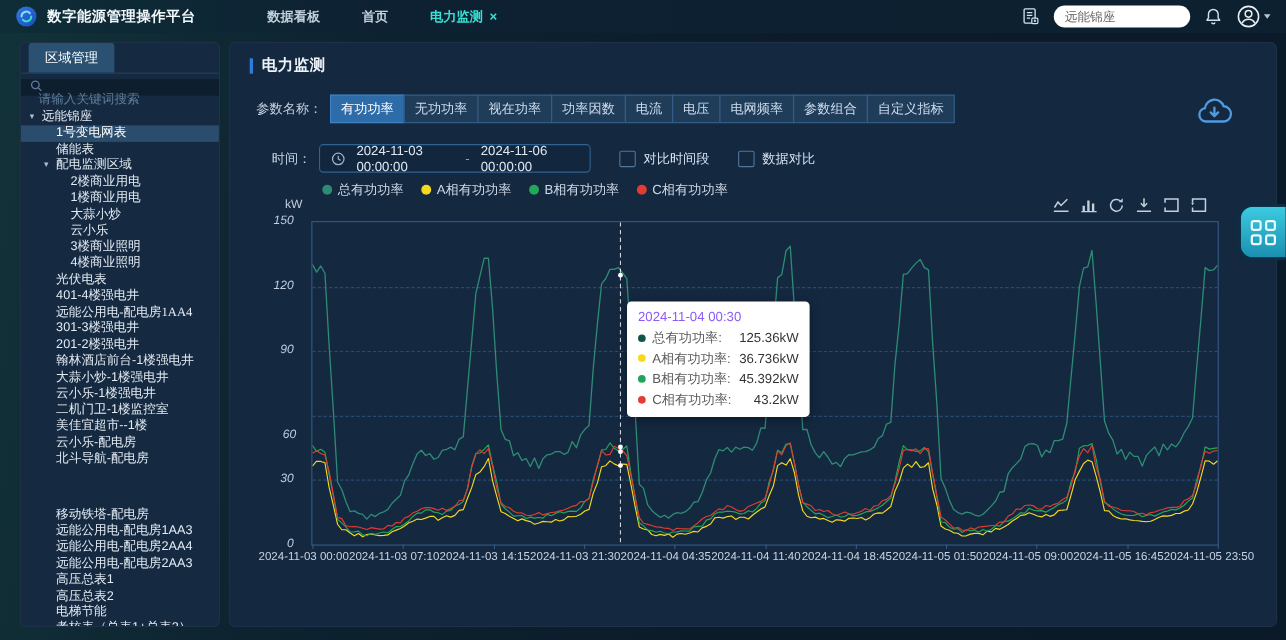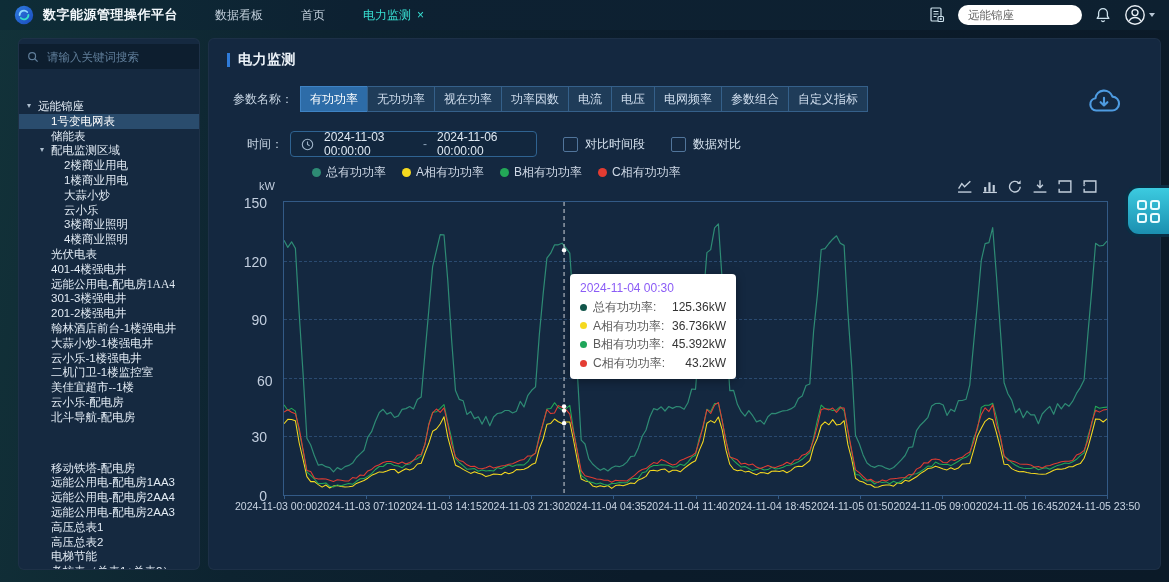--- a/index.html
+++ b/index.html
@@ -12,7 +12,7 @@
     display:flex;align-items:center;}
   .logo{width:20px;height:20px;margin-left:14px;flex:0 0 auto;}
   .app-title{color:#f2f7fb;font-size:13px;font-weight:bold;margin-left:9px;letter-spacing:.5px;}
-  .nav{display:flex;align-items:flex-start;margin-left:37px;gap:38px;}
+  .nav{display:flex;align-items:flex-start;margin-left:65px;gap:38px;font-weight:bold;}
   .nav-tab{font-size:12px;color:#c2cfdb;cursor:default;display:flex;align-items:center;gap:6px;}
   .nav-tab.active{color:#38e1d3;}
   .nav-close{font-size:12px;line-height:1;}

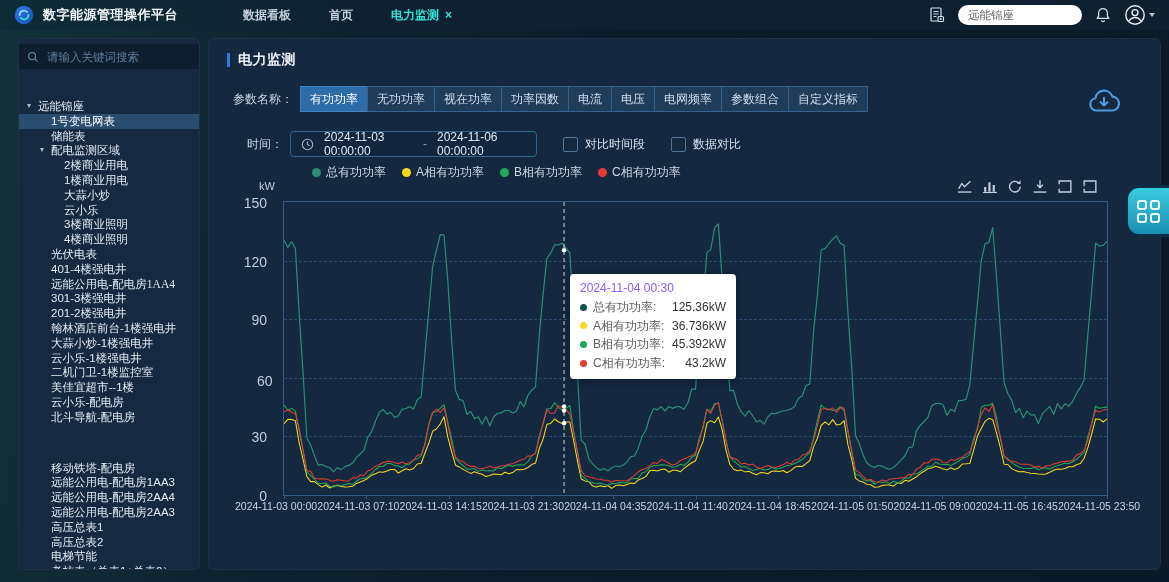--- a/index.html
+++ b/index.html
@@ -146,6 +146,9 @@
   </div>
 
   <div class="sidebar">
+    <div class="side-tabs">
+      <span class="side-tab">区域管理</span>
+    </div>
     <div class="side-search">
       <svg viewBox="0 0 14 14">
         <circle cx="6" cy="6" r="4" fill="none" stroke="currentColor" stroke-width="1.4"></circle>

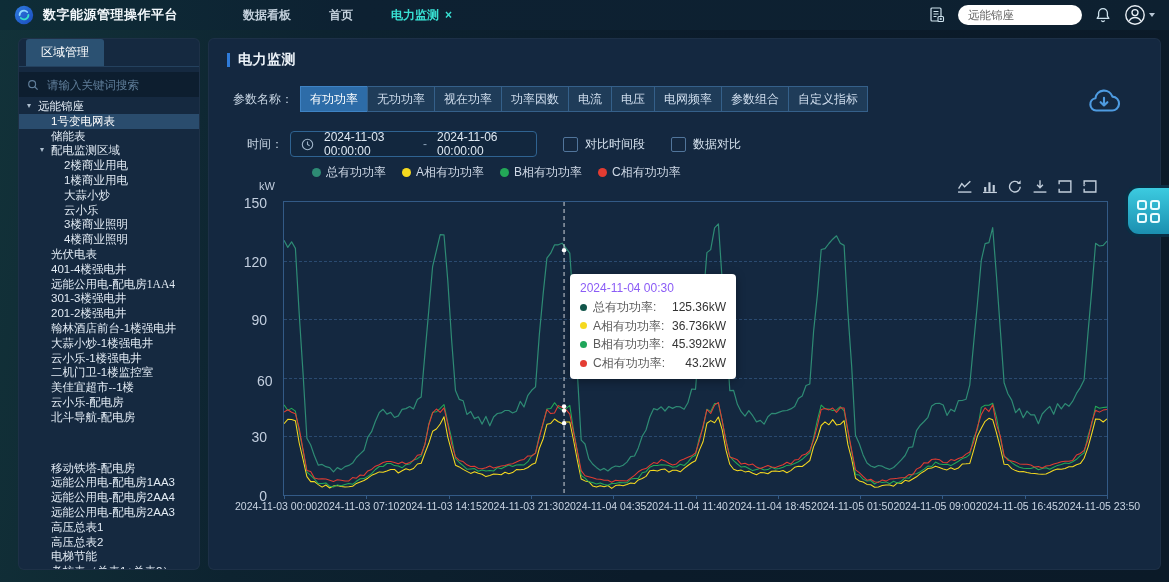--- a/index.html
+++ b/index.html
@@ -28,7 +28,7 @@
     border-radius:6px;border:1px solid rgba(255,255,255,.04);box-sizing:border-box;overflow:hidden;}
   .side-tabs{height:27px;border-bottom:1px solid #24415e;display:flex;align-items:flex-end;padding-left:7px;}
   .side-tab{background:#2b5172;color:#fff;font-size:12px;padding:5px 15px 5px;border-radius:3px 3px 0 0;}
-  .side-search{margin:5px 0 0 0;height:25px;background:#0d1e2f;display:flex;align-items:center;padding:0 8px;}
+  .side-search{margin:5px 0 0 0;height:15px;background:#0d1e2f;display:flex;align-items:flex-start;padding:0 8px;flex-direction:column;}
   .side-search svg{width:12px;height:12px;color:#5f7d99;flex:0 0 auto;}
   .side-search input{flex:1;background:transparent;border:none;outline:none;color:#cfdbe6;
     font-size:11.5px;margin-left:6px;font-family:inherit;}

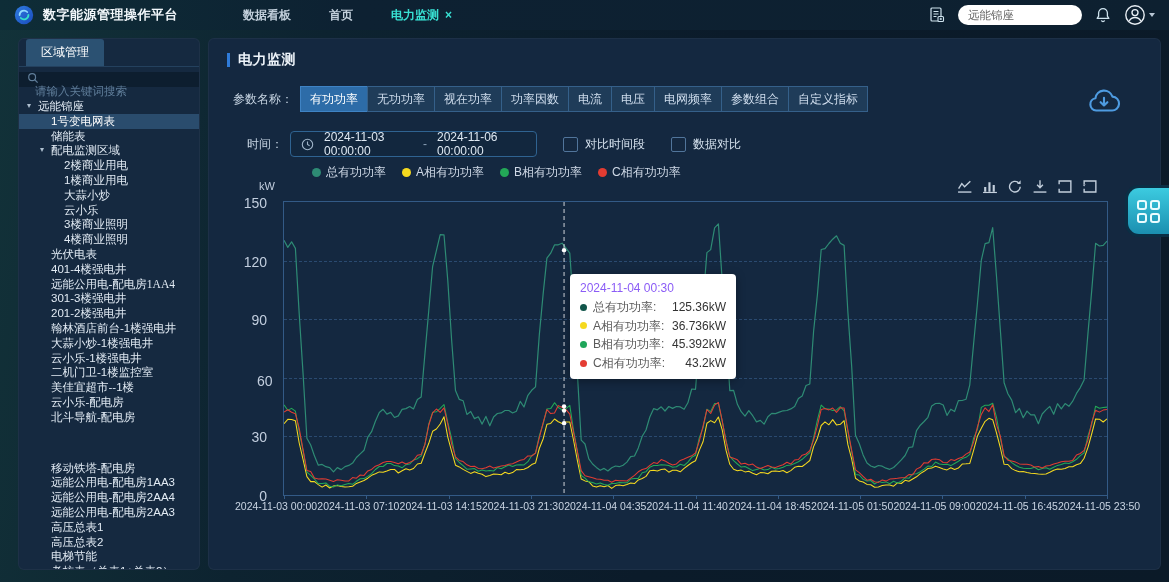--- a/index.html
+++ b/index.html
@@ -60,7 +60,7 @@
   .cb-group{display:flex;align-items:center;gap:7px;margin-left:26px;cursor:pointer;}
   .checkbox{width:13px;height:13px;border:1px solid #51759b;border-radius:2px;background:transparent;}
   .cb-label{color:#d6e2ee;font-size:12px;}
-  .legend-row{position:absolute;left:103px;top:125px;display:flex;align-items:flex-end;gap:16px;}
+  .legend-row{position:absolute;left:84px;top:125px;display:flex;align-items:flex-end;gap:16px;}
   .legend-item{display:flex;align-items:center;gap:5px;cursor:pointer;}
   .legend-dot{width:9px;height:9px;border-radius:50%;}
   .legend-label{color:#cfd9e6;font-size:12px;}

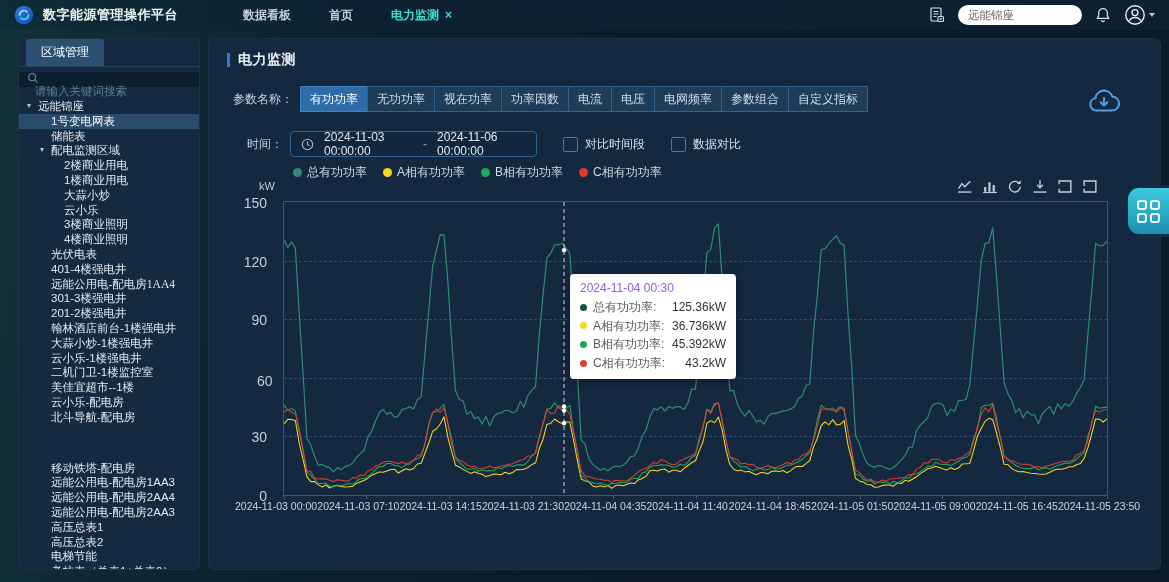--- a/index.html
+++ b/index.html
@@ -69,7 +69,7 @@
   .tool svg{width:100%;height:100%;}
   .kw-label{position:absolute;left:0px;top:141px;width:66px;text-align:right;color:#c2cede;font-size:11px;}
   .y-axis{position:absolute;left:0;top:162px;width:66px;height:293px;}
-  .y-tick{position:absolute;right:0;width:100%;text-align:right;color:#c2cede;font-size:14px;}
+  .y-tick{position:absolute;right:0;width:100%;text-align:right;color:#c2cede;font-size:11px;font-style:italic;}
   .chart-zone{position:absolute;left:74px;top:162px;width:823px;height:293px;
     border:1px solid #335a86;box-sizing:content-box;}
   .gridline{position:absolute;left:0;width:100%;height:0;border-top:1px dashed #2a4a70;}

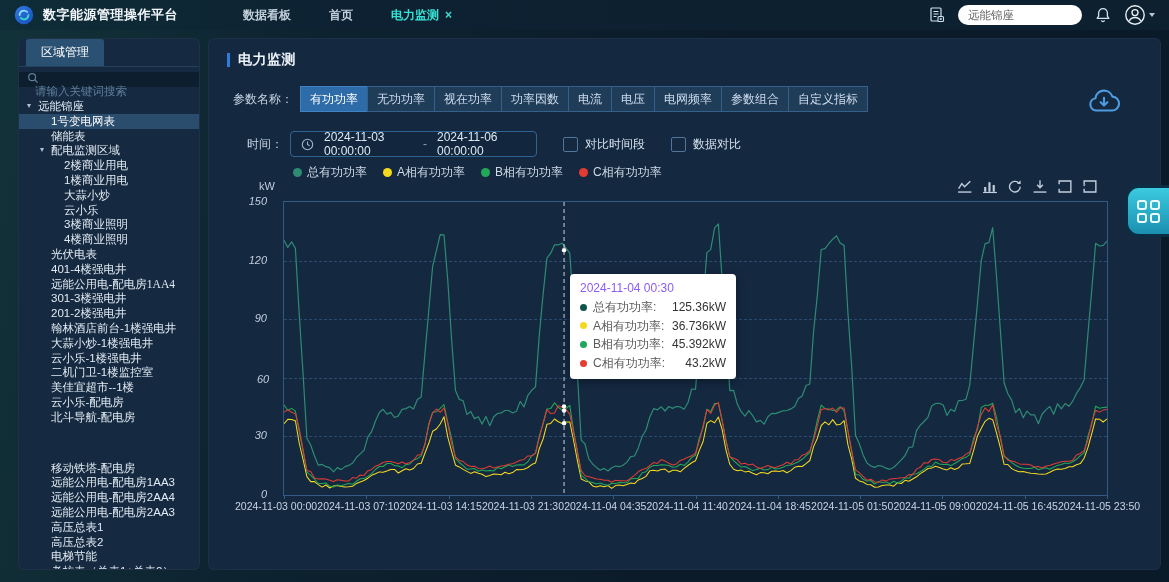--- a/index.html
+++ b/index.html
@@ -347,7 +347,7 @@
     <div class="y-axis">
         <div class="y-tick" style="top: 287px; padding-right: 8px; box-sizing: border-box;">0</div>
         <div class="y-tick" style="top: 228.4px; padding-right: 8px; box-sizing: border-box;">30</div>
-        <div class="y-tick" style="top: 172px; padding-right: 8px; box-sizing: border-box; padding-left: 48px;">60</div>
+        <div class="y-tick" style="top: 188px; padding-right: 8px; box-sizing: border-box; padding-left: 48px;">60</div>
         <div class="y-tick" style="top: 111.2px; padding-right: 8px; box-sizing: border-box;">90</div>
         <div class="y-tick" style="top: 52.6px; padding-right: 8px; box-sizing: border-box;">120</div>
         <div class="y-tick" style="top: -6px; padding-right: 8px; box-sizing: border-box;">150</div>

